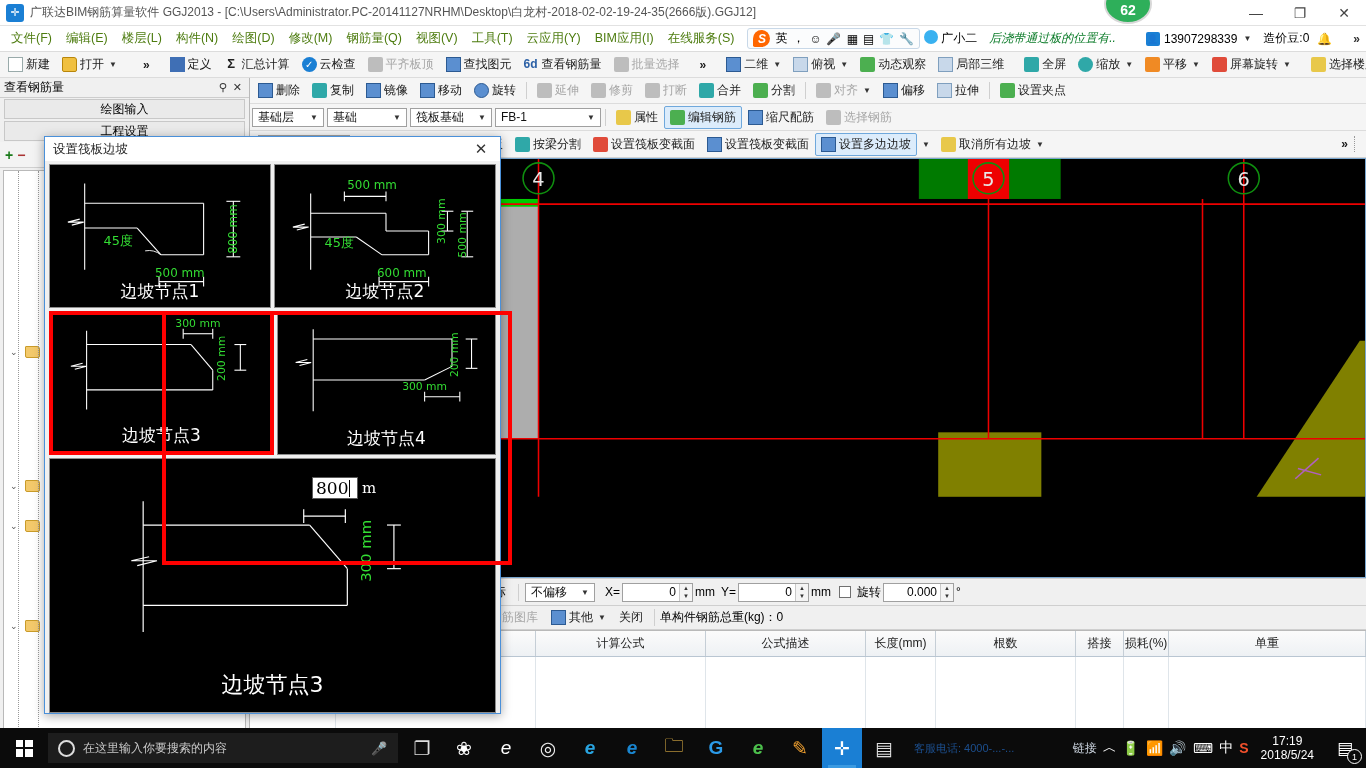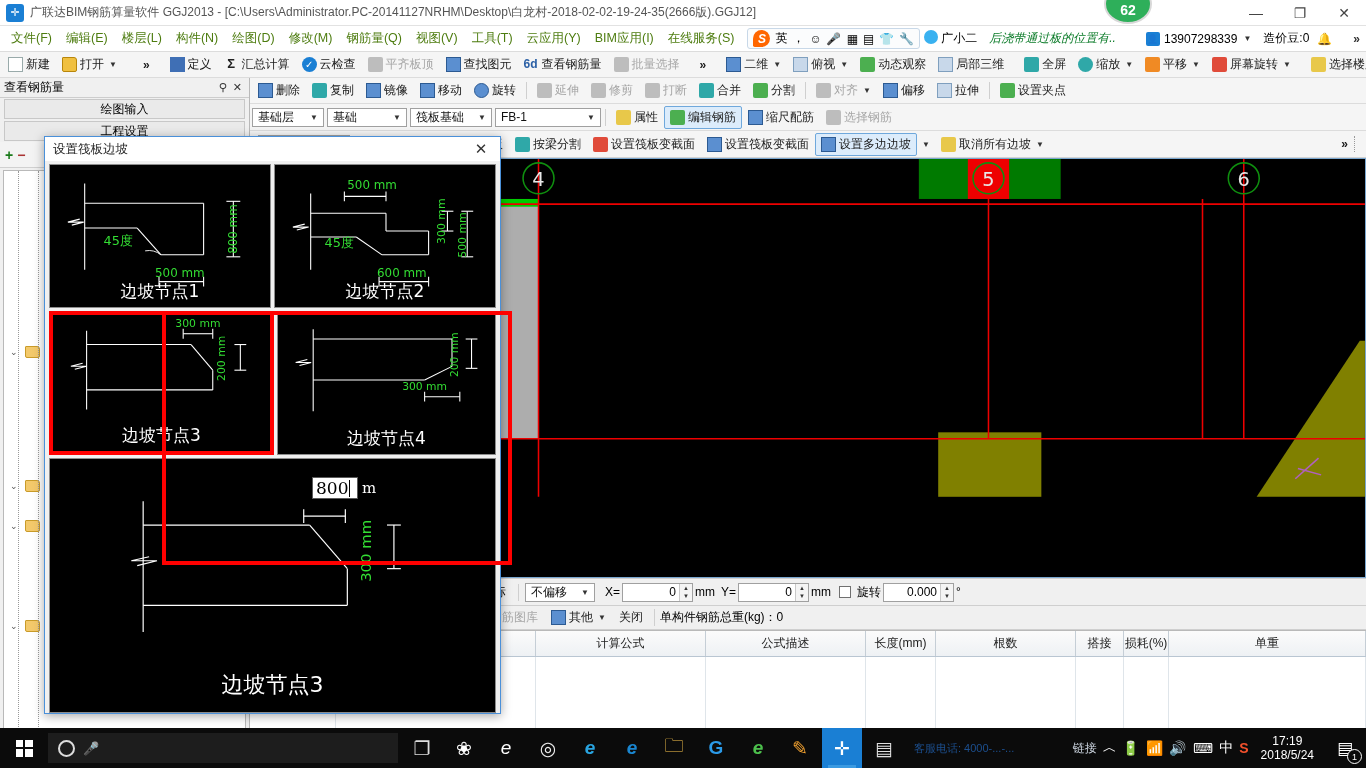--- a/index.html
+++ b/index.html
@@ -879,6 +879,7 @@
   </div>
   <div class="tb-search">
     <span class="circ"></span>
+    <span class="ph">在这里输入你要搜索的内容</span>
     <span class="mic">🎤</span>
   </div>
   <div class="tb-icons">

